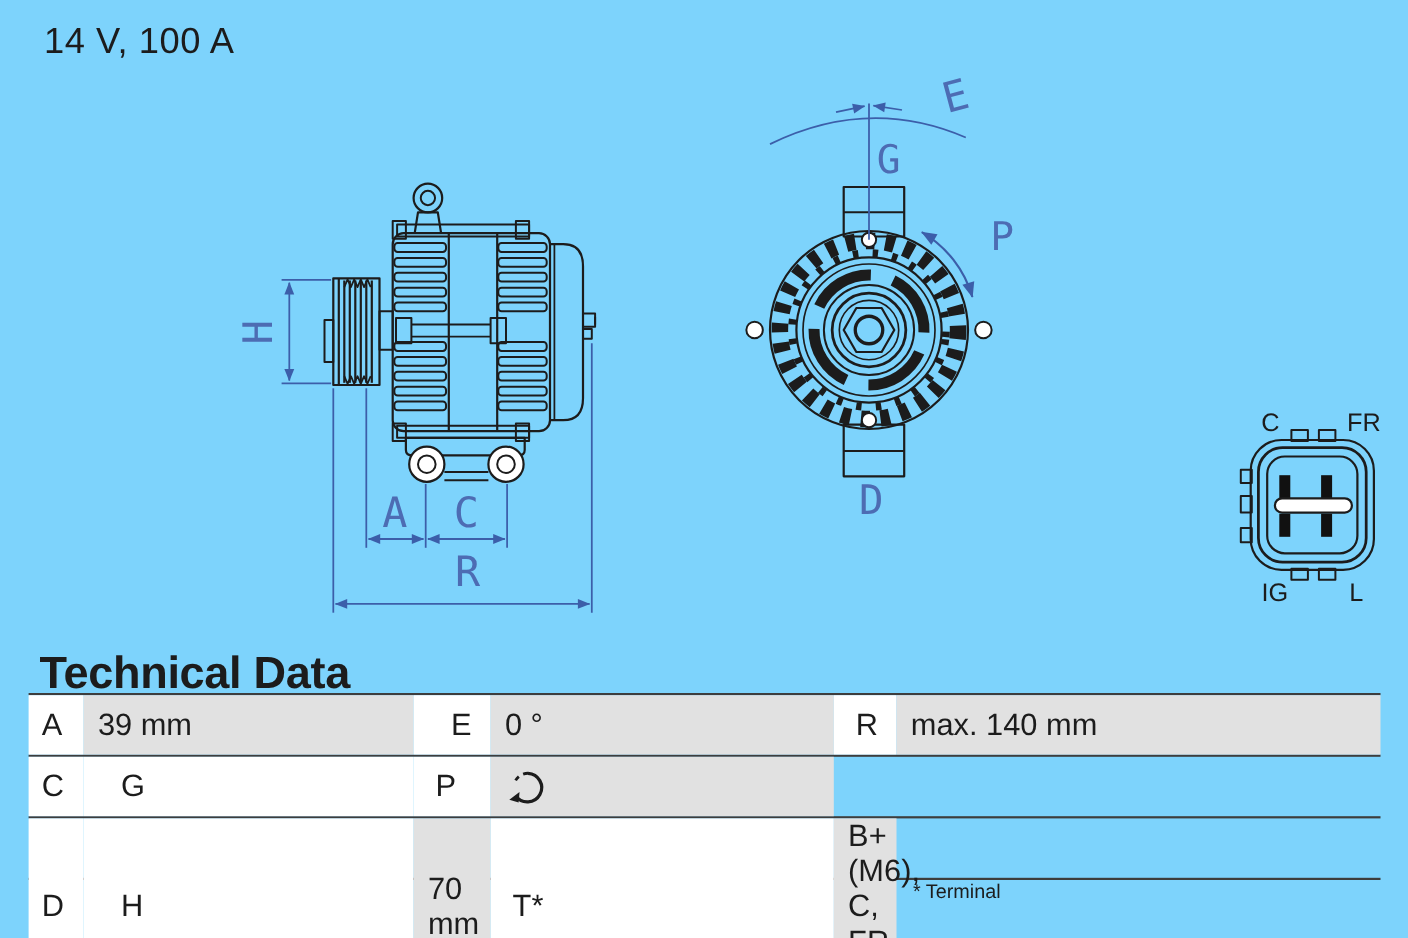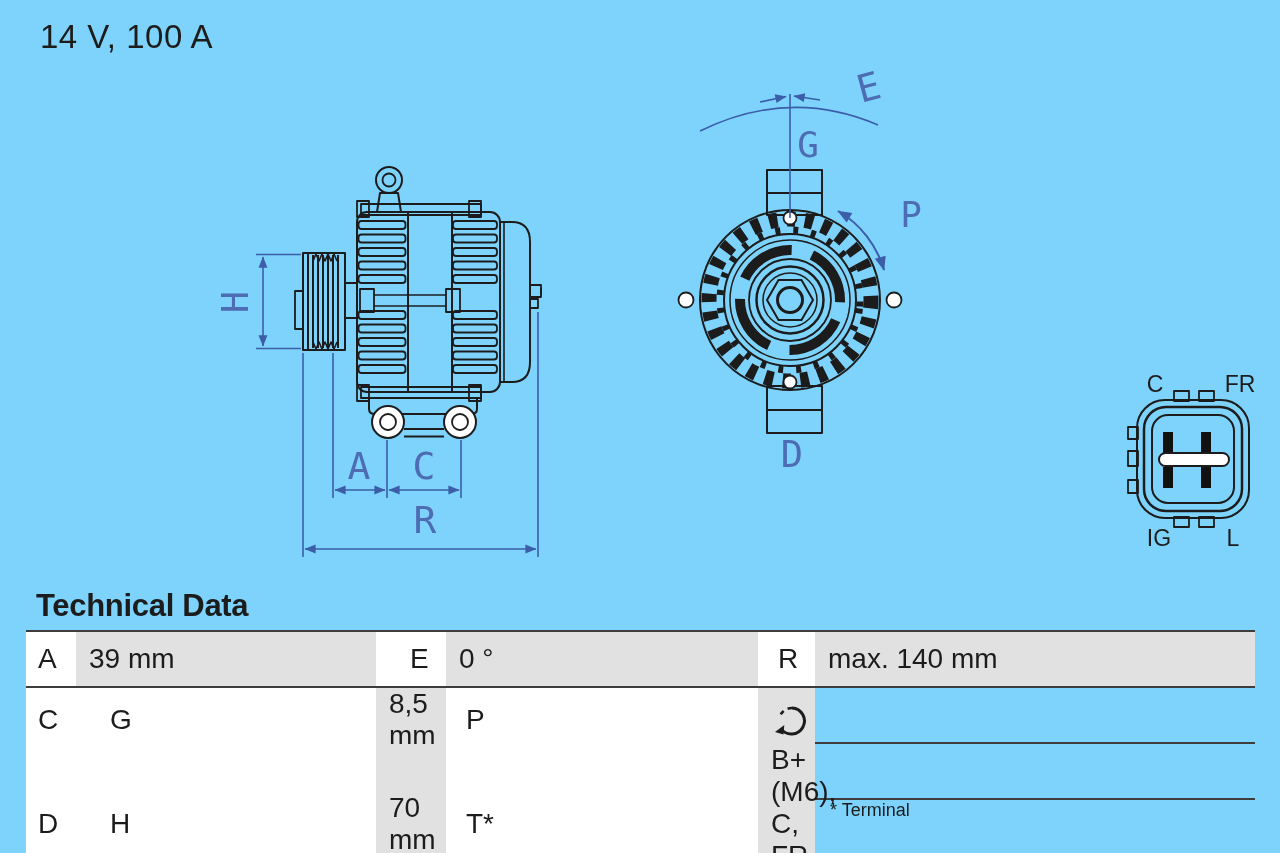--- a/index.html
+++ b/index.html
@@ -6,7 +6,7 @@
   .canvas{position:relative;width:1280px;height:853px;background:#7dd3fc;overflow:hidden;
           font-family:"Liberation Sans",sans-serif;color:#1c1c1c;padding-left:21px;}
   .hdr{position:absolute;left:40px;top:18px;font-size:33px;font-weight:400;letter-spacing:0.5px;}
-  .tech-title{position:absolute;left:36px;top:588px;font-size:31px;font-weight:700;letter-spacing:-0.3px;}
+  .tech-title{position:absolute;left:36px;top:588px;font-size:41px;font-weight:700;letter-spacing:-0.3px;}
   #diagram{position:absolute;left:0;top:0;}
   #tech-table{position:absolute;left:26px;top:630px;width:1229px;border-top:2px solid #3d3d3d;}
   .t-row{display:grid;grid-template-columns:50px 300px 70px 312px 57px 440px;height:54px;

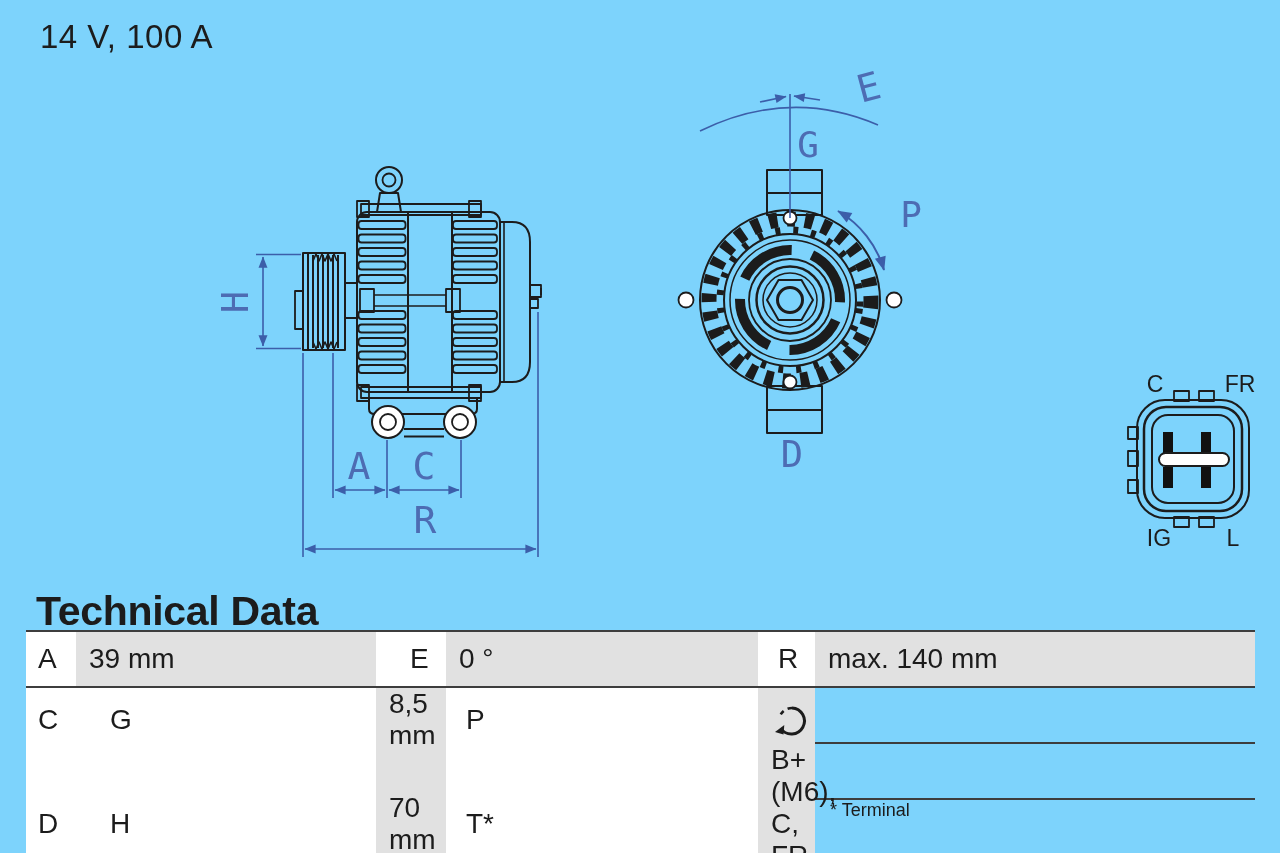--- a/index.html
+++ b/index.html
@@ -202,7 +202,6 @@
     <div class="t-row">
       <div class="t-cell key k1">C</div>
       <div class="t-cell key k2">G</div>
-      <div class="t-cell val">8,5 mm</div>
       <div class="t-cell key k3">P</div>
       <div class="t-cell val">
         <svg width="42" height="40" viewBox="0 0 42 40" style="margin-top:2px;">

